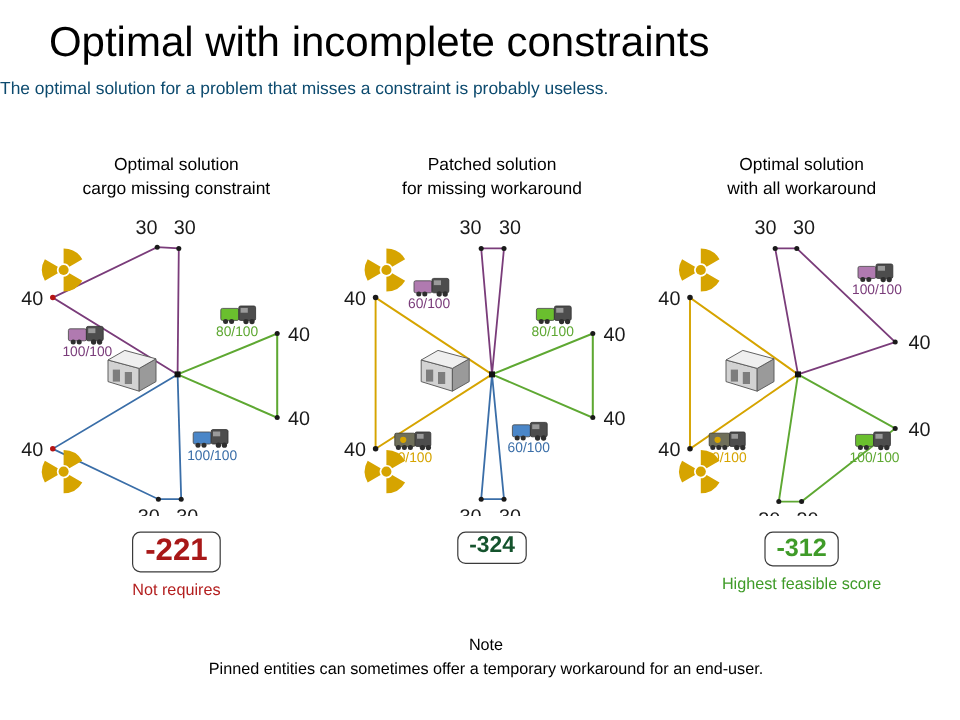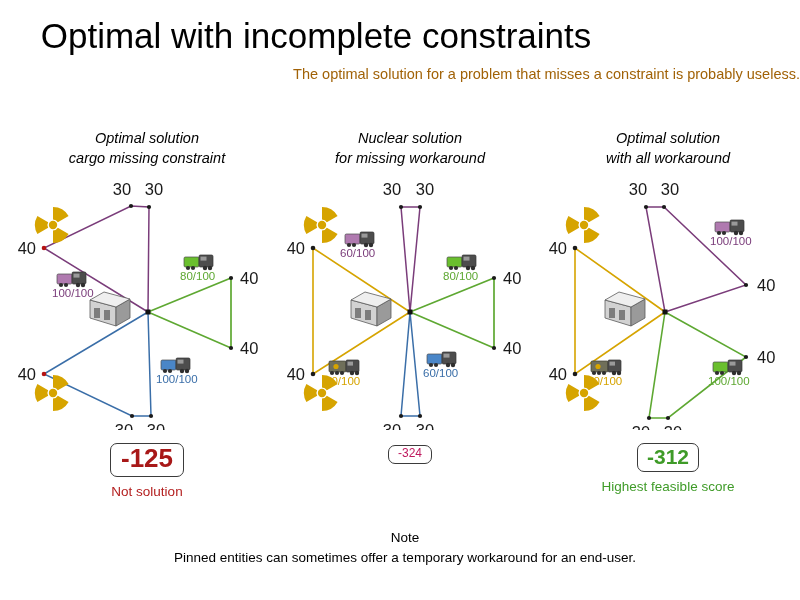--- a/index.html
+++ b/index.html
@@ -15,8 +15,8 @@
     font-size:35px;font-weight:400;letter-spacing:0px;color:#000;
   }
   .subtitle{
-    position:absolute;top:66px;left:0;width:800px;text-align:right;
-    font-size:14.5px;font-weight:400;color:#a16207;
+    position:absolute;top:66px;left:0;width:800px;text-align:left;
+    font-size:14.5px;font-weight:400;color:#0c4a6e;
   }
 
   .panel{position:absolute;top:120px;width:270px;height:310px;}

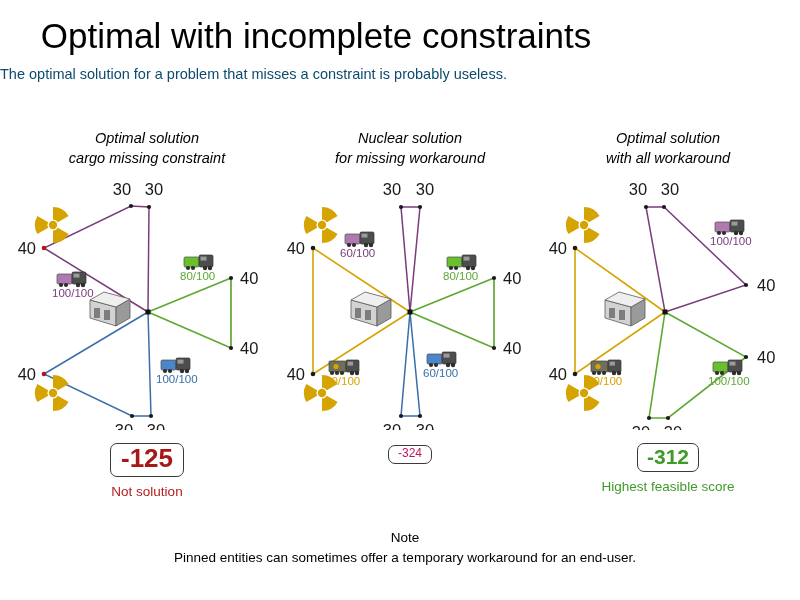--- a/index.html
+++ b/index.html
@@ -26,7 +26,7 @@
 
   .panel-title{
     position:absolute;top:8px;left:0;width:270px;text-align:center;
-    font-size:14.5px;line-height:20px;color:#000;font-style:italic;
+    font-size:14.5px;line-height:20px;color:#000;
   }
 
   .annot{

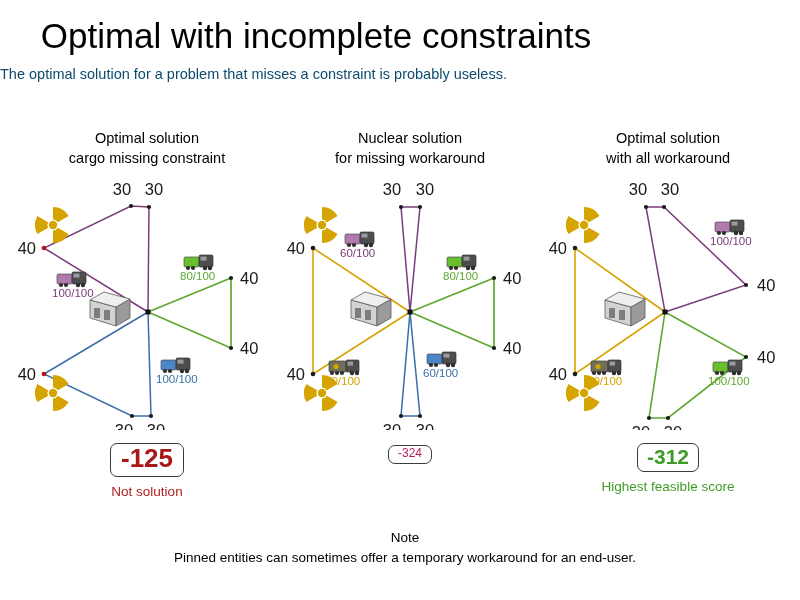--- a/index.html
+++ b/index.html
@@ -171,7 +171,7 @@
 
   <div class="panel panel-2">
     <div class="panel-title">
-      <span>Nuclear solution</span><br>
+      <span>Patched solution</span><br>
       <span>for missing workaround</span>
     </div>
 

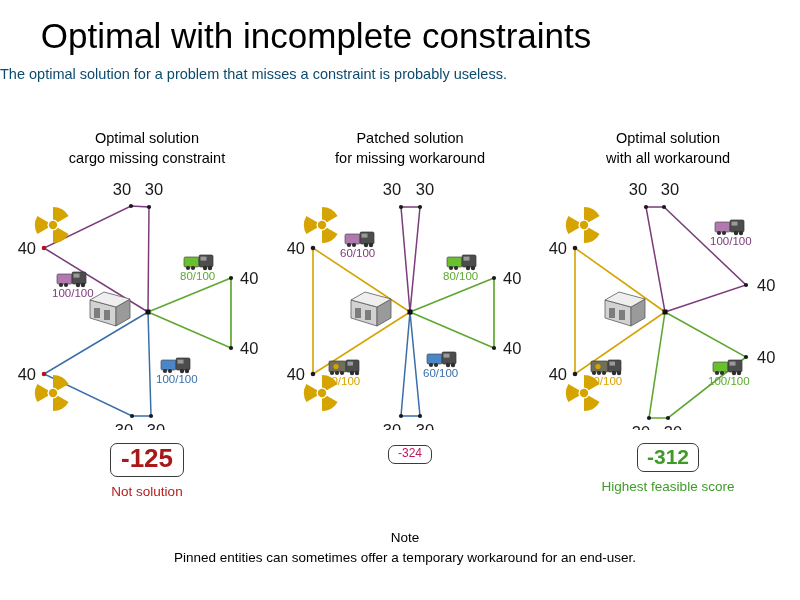--- a/index.html
+++ b/index.html
@@ -386,7 +386,7 @@
 
   <div class="scores">
     <div class="score-cell sc-1 score-1">
-      <span class="score-box">-125</span>
+      <span class="score-box">-221</span>
       <span class="score-label">Not solution</span>
     </div>
     <div class="score-cell sc-2 score-2">

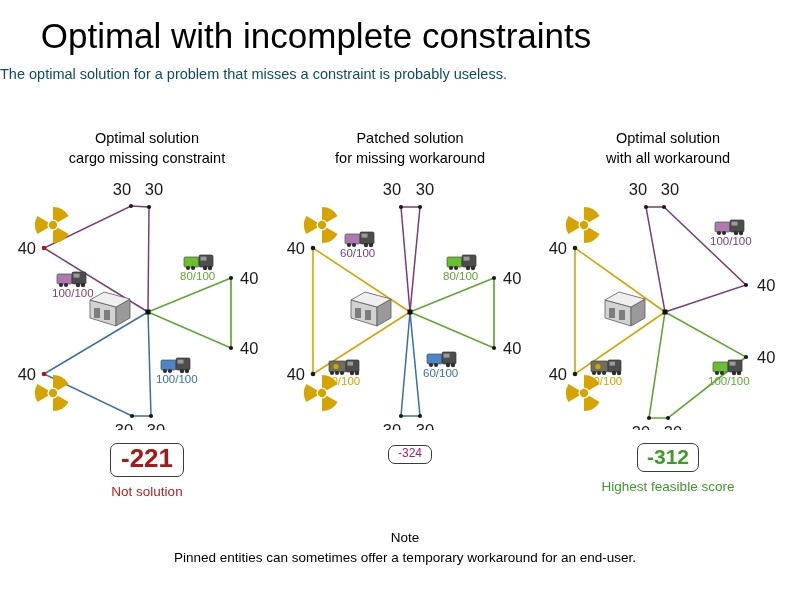--- a/index.html
+++ b/index.html
@@ -49,7 +49,7 @@
     background:#fff;padding:1px 9px 3px 9px;line-height:1.1;
   }
   .score-1 .score-box{font-size:26px;font-weight:bold;color:#a81818;padding:0px 10px 3px 10px;}
-  .score-2 .score-box{font-size:12px;font-weight:normal;color:#be185d;}
+  .score-2 .score-box{font-size:19px;font-weight:bold;color:#14532d;}
   .score-3 .score-box{font-size:21px;font-weight:bold;color:#3f9b28;}
   .score-label{display:block;margin-top:7px;font-size:13.5px;}
   .score-1 .score-label{color:#b42020;}

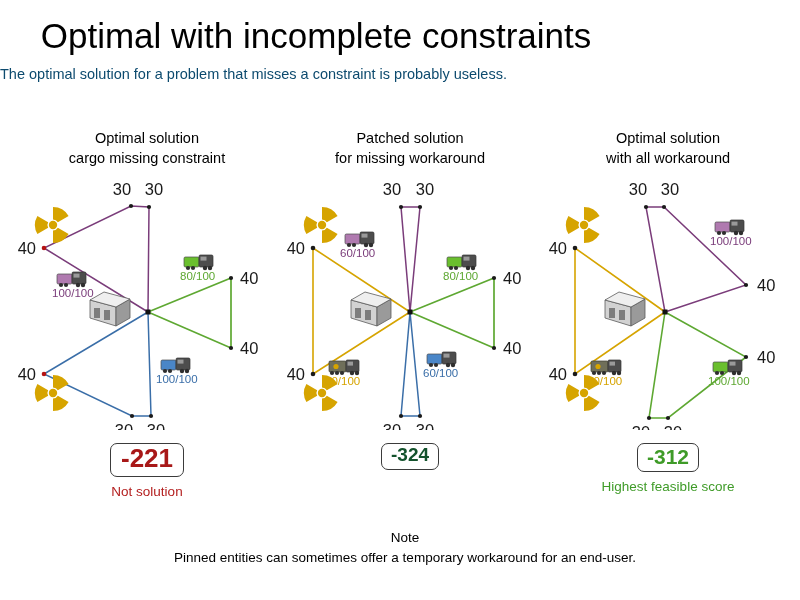--- a/index.html
+++ b/index.html
@@ -387,7 +387,7 @@
   <div class="scores">
     <div class="score-cell sc-1 score-1">
       <span class="score-box">-221</span>
-      <span class="score-label">Not solution</span>
+      <span class="score-label">Not requires</span>
     </div>
     <div class="score-cell sc-2 score-2">
       <span class="score-box">-324</span>

